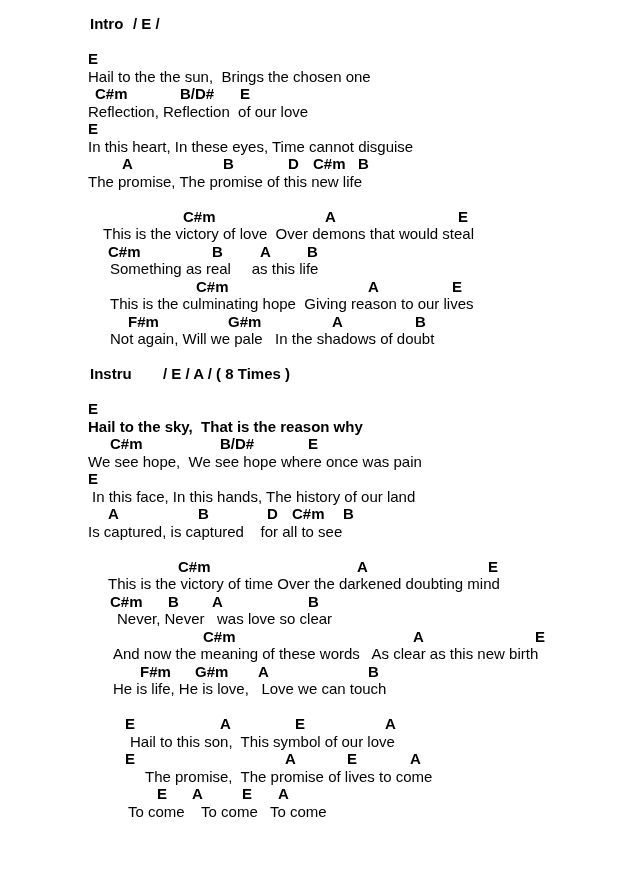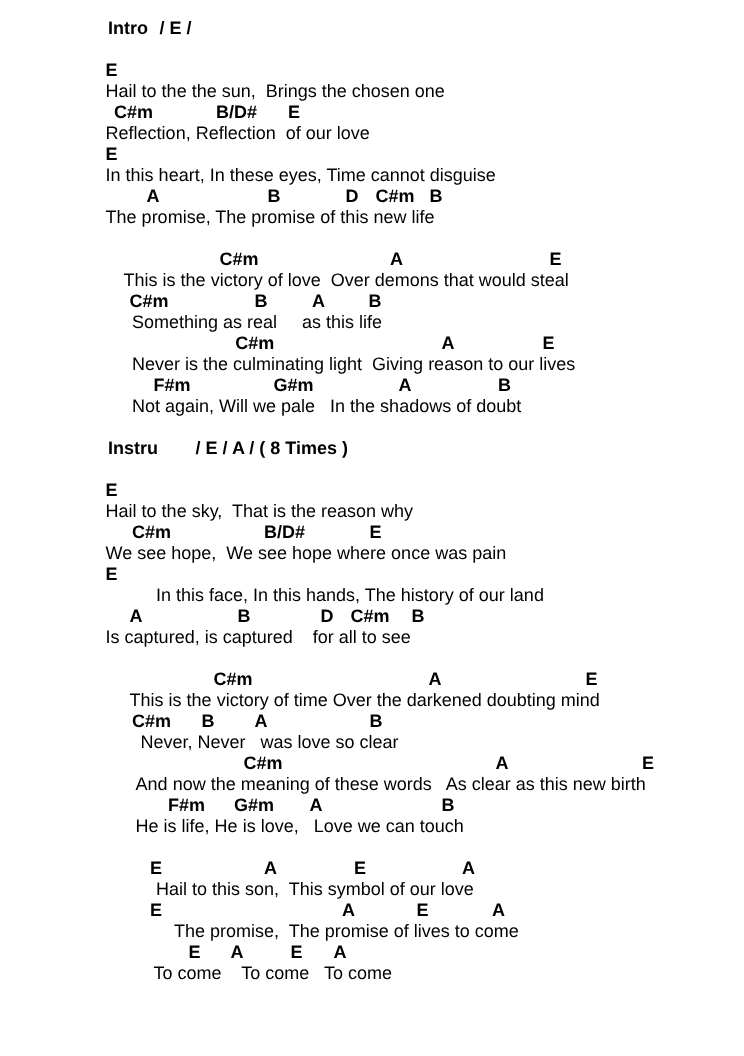--- a/index.html
+++ b/index.html
@@ -62,7 +62,7 @@
       <div class="line chords"><span style="left: 108px;">C#m</span><span style="left: 212px;">B</span><span style="left: 260px;">A</span><span style="left: 307px;">B</span></div>
       <div class="line lyric"><span style="left: 110px;">Something as real     as this life</span></div>
       <div class="line chords"><span style="left: 196px;">C#m</span><span style="left: 368px;">A</span><span style="left: 452px;">E</span></div>
-      <div class="line lyric"><span style="left: 110px;">Never is the culminating light  Giving reason to our lives</span></div>
+      <div class="line lyric"><span style="left: 110px;">This is the culminating hope  Giving reason to our lives</span></div>
       <div class="line chords"><span style="left: 128px;">F#m</span><span style="left: 228px;">G#m</span><span style="left: 332px;">A</span><span style="left: 415px;">B</span></div>
       <div class="line lyric"><span style="left: 110px;">Not again, Will we pale   In the shadows of doubt</span></div>
     </div>

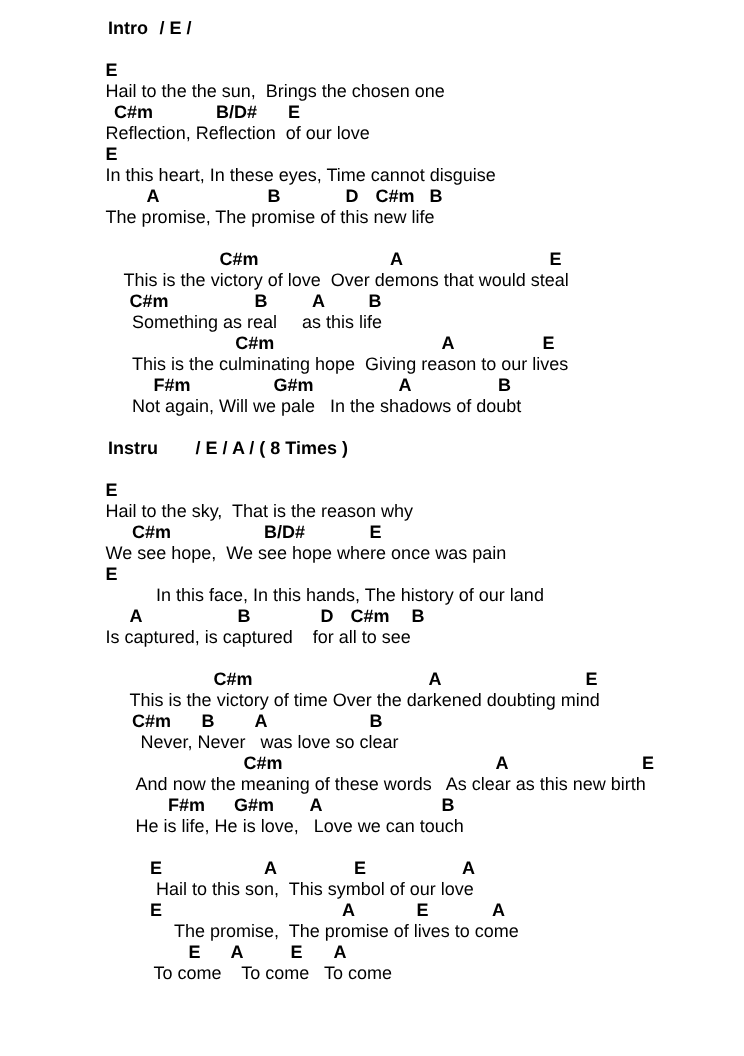--- a/index.html
+++ b/index.html
@@ -71,7 +71,7 @@
     </div>
     <div class="section">
       <div class="line chords"><span style="left: 88px;">E</span></div>
-      <div class="line lyric"><span style="left: 88px;">Hail to the sky,  That is the reason why</span></div>
+      <div class="line lyric"><span style="left: 88px; font-weight: bold;">Hail to the sky,  That is the reason why</span></div>
       <div class="line chords"><span style="left: 110px;">C#m</span><span style="left: 220px;">B/D#</span><span style="left: 308px;">E</span></div>
       <div class="line lyric"><span style="left: 88px;">We see hope,  We see hope where once was pain</span></div>
       <div class="line chords"><span style="left: 88px;">E</span></div>

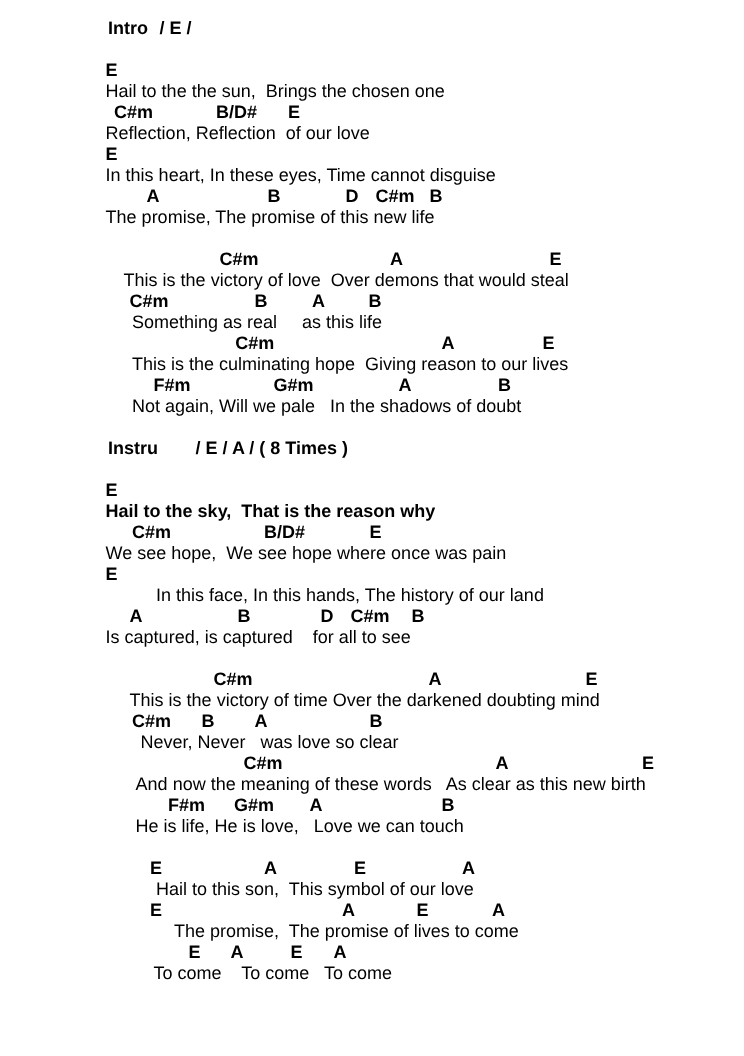--- a/index.html
+++ b/index.html
@@ -75,7 +75,7 @@
       <div class="line chords"><span style="left: 110px;">C#m</span><span style="left: 220px;">B/D#</span><span style="left: 308px;">E</span></div>
       <div class="line lyric"><span style="left: 88px;">We see hope,  We see hope where once was pain</span></div>
       <div class="line chords"><span style="left: 88px;">E</span></div>
-      <div class="line lyric"><span style="left: 92px; margin-left: 38px;">In this face, In this hands, The history of our land</span></div>
+      <div class="line lyric"><span style="left: 92px;">In this face, In this hands, The history of our land</span></div>
       <div class="line chords"><span style="left: 108px;">A</span><span style="left: 198px;">B</span><span style="left: 267px;">D</span><span style="left: 292px;">C#m</span><span style="left: 343px;">B</span></div>
       <div class="line lyric"><span style="left: 88px;">Is captured, is captured    for all to see</span></div>
     </div>

